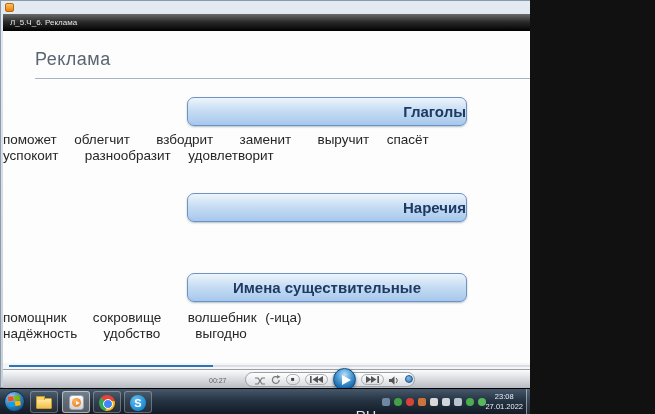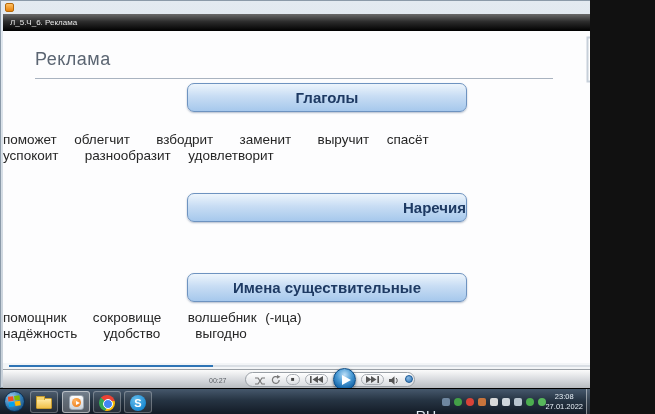--- a/index.html
+++ b/index.html
@@ -5,7 +5,7 @@
   * { margin:0; padding:0; box-sizing:border-box; }
   html,body { width:655px; height:414px; }
   body { font-family:"Liberation Sans", sans-serif; background:#111; overflow:hidden; }
-  .screen { position:relative; width:590px; height:414px; background:#f0abfc; overflow:hidden;text-decoration:underline; }
+  .screen { position:relative; width:530px; height:414px; background:#f0abfc; overflow:hidden;text-decoration:underline; }
 
   
   .window { position:absolute; left:0; top:0; width:655px; height:388px;

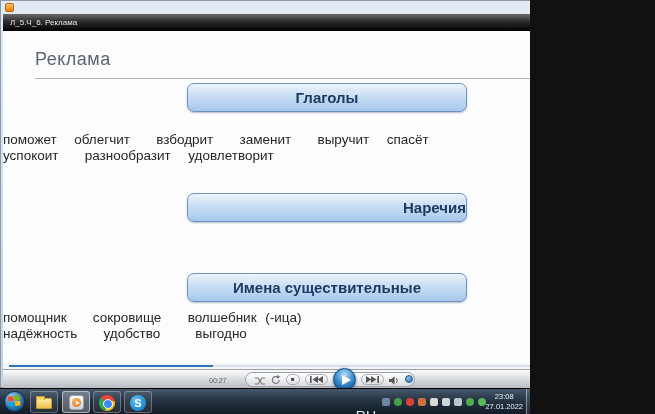--- a/index.html
+++ b/index.html
@@ -34,7 +34,7 @@
                background:linear-gradient(#edf5fc,#c8ddf4 45%,#a6c8ec);
                border:1px solid #6e93c0; box-shadow:0 1px 2px rgba(40,70,110,.35);
                color:#1e3a63; font-weight:bold; font-size:15px; text-align:center; line-height:27px; }
-  .btn-1 { top:52px; } .btn-2 { top:162px;text-align:right; } .btn-3 { top:242px; }
+  .btn-1 { top:66px;text-align:right; } .btn-2 { top:162px;text-align:right; } .btn-3 { top:242px; }
 
   .words { position:absolute; left:0; width:100%; }
   .word-line { font-size:13.5px; color:#262626; line-height:16px; white-space:pre; word-spacing:5px; }

